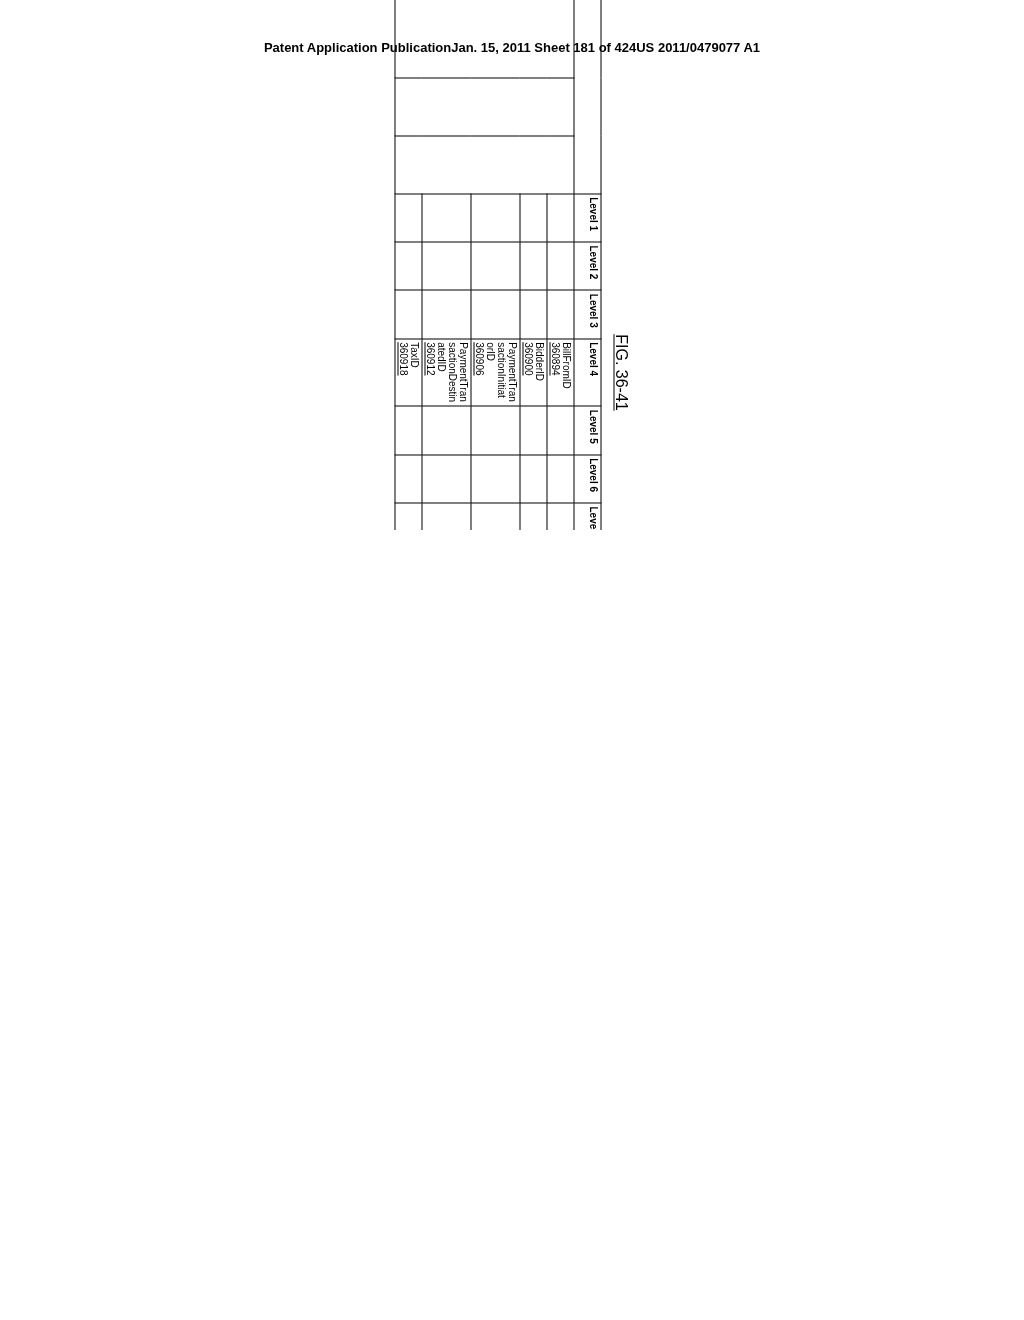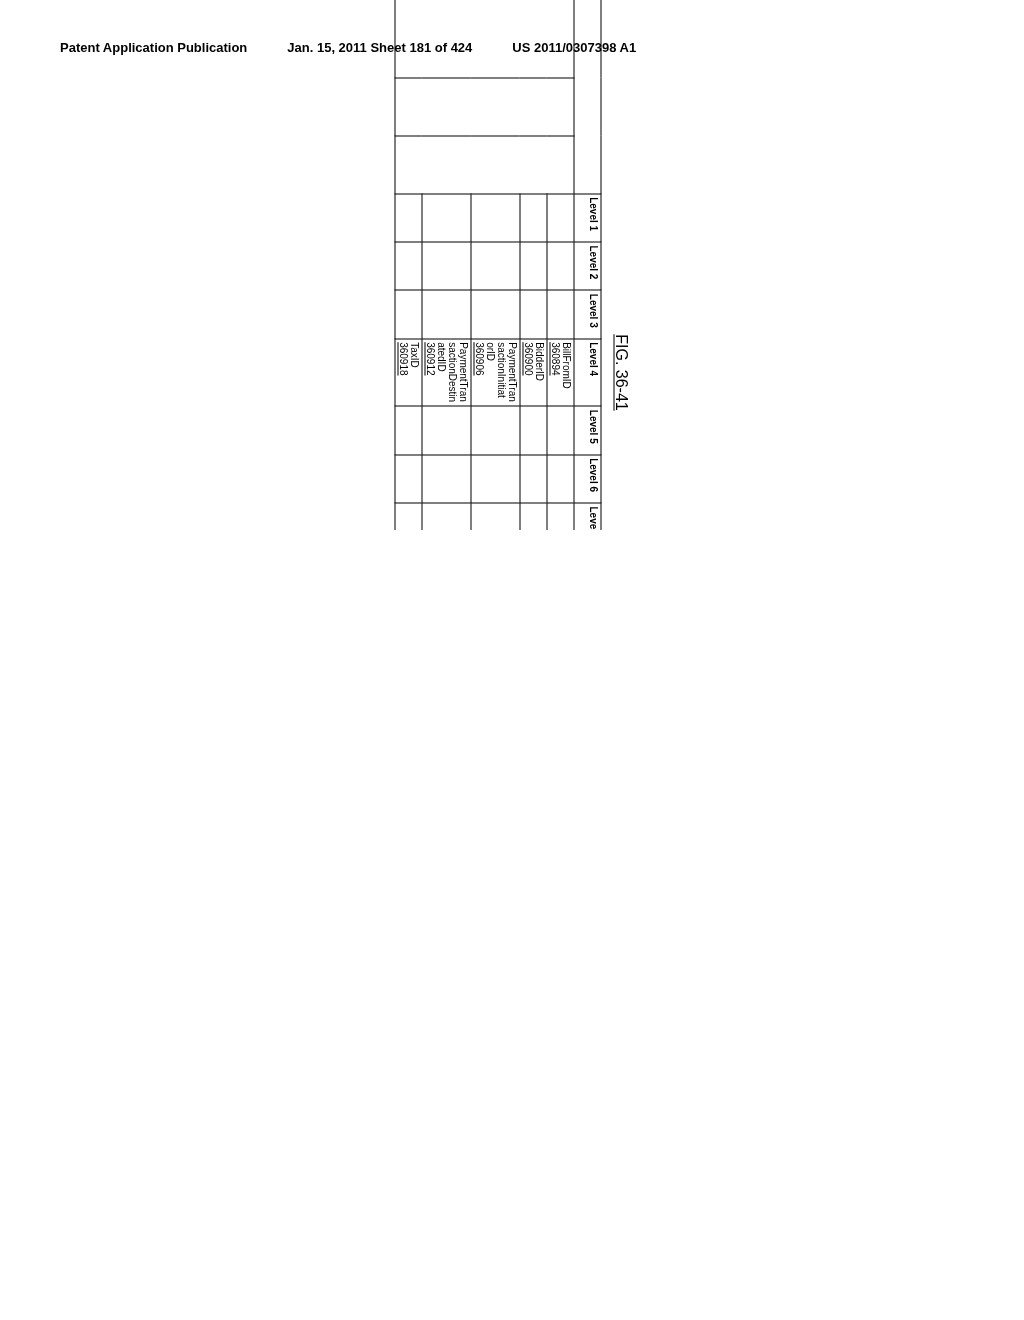--- a/index.html
+++ b/index.html
@@ -14,11 +14,10 @@
   }
   .header-row {
     display: flex;
-    justify-content: flex-start;
+    justify-content: center;
     font-weight: bold;
     font-size: 13px;
     margin-bottom: 30px;
-    gap: 40px;
   }
   .figure-area {
     transform: rotate(90deg);

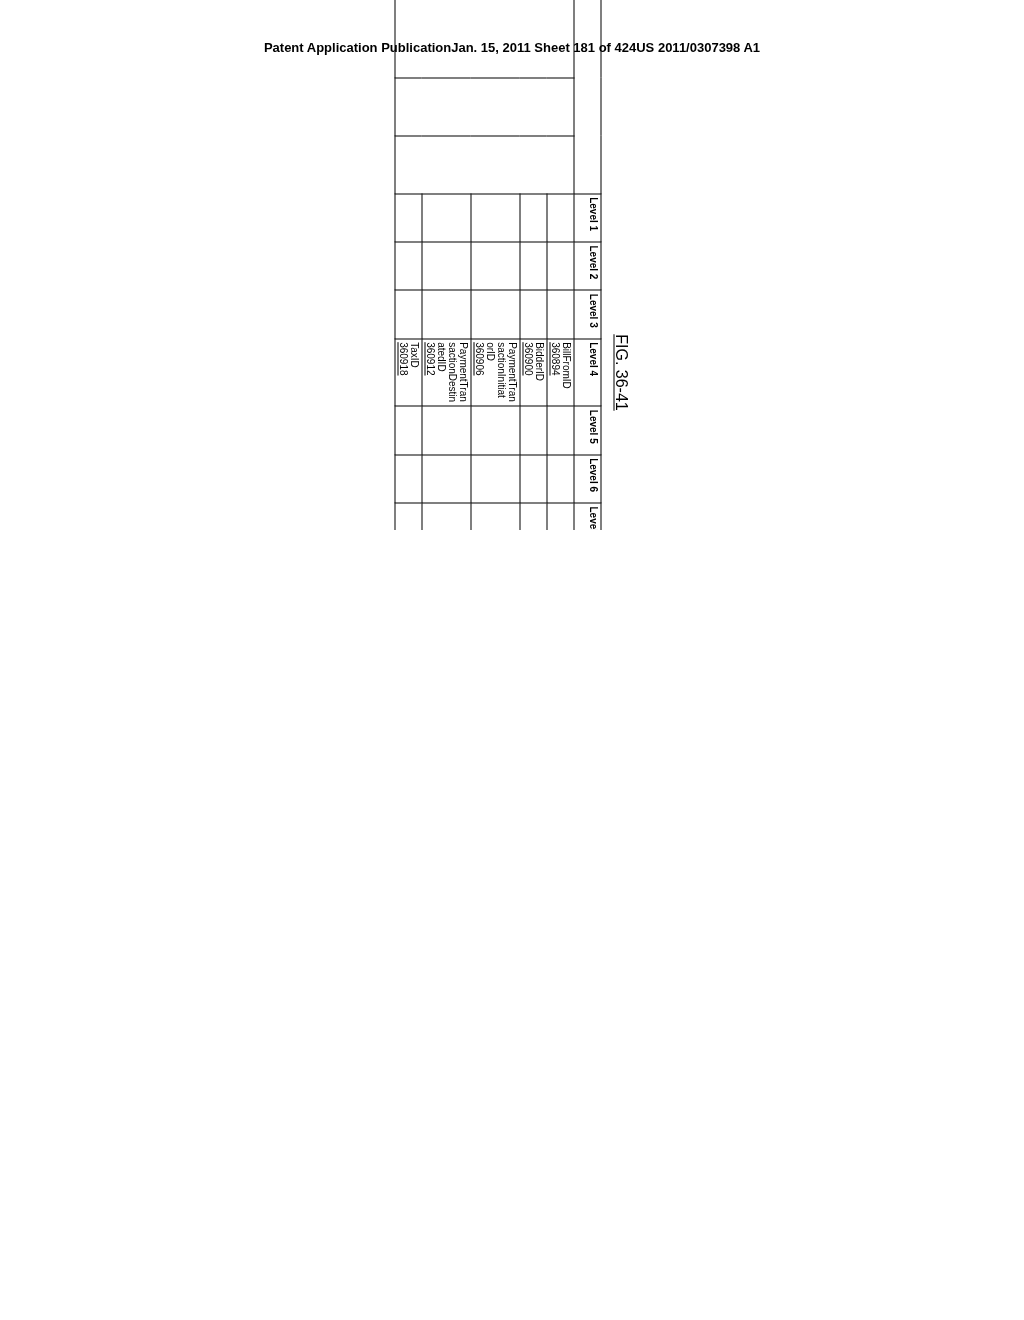--- a/index.html
+++ b/index.html
@@ -65,7 +65,7 @@
 <div class="header-row">
   <span>Patent Application Publication</span>
   <span>Jan. 15, 2011  Sheet 181 of 424</span>
-  <span>US 2011/0307398 A1</span>
+  <span>US 2011/0479077 A1</span>
 </div>
 
 <div class="figure-area">

